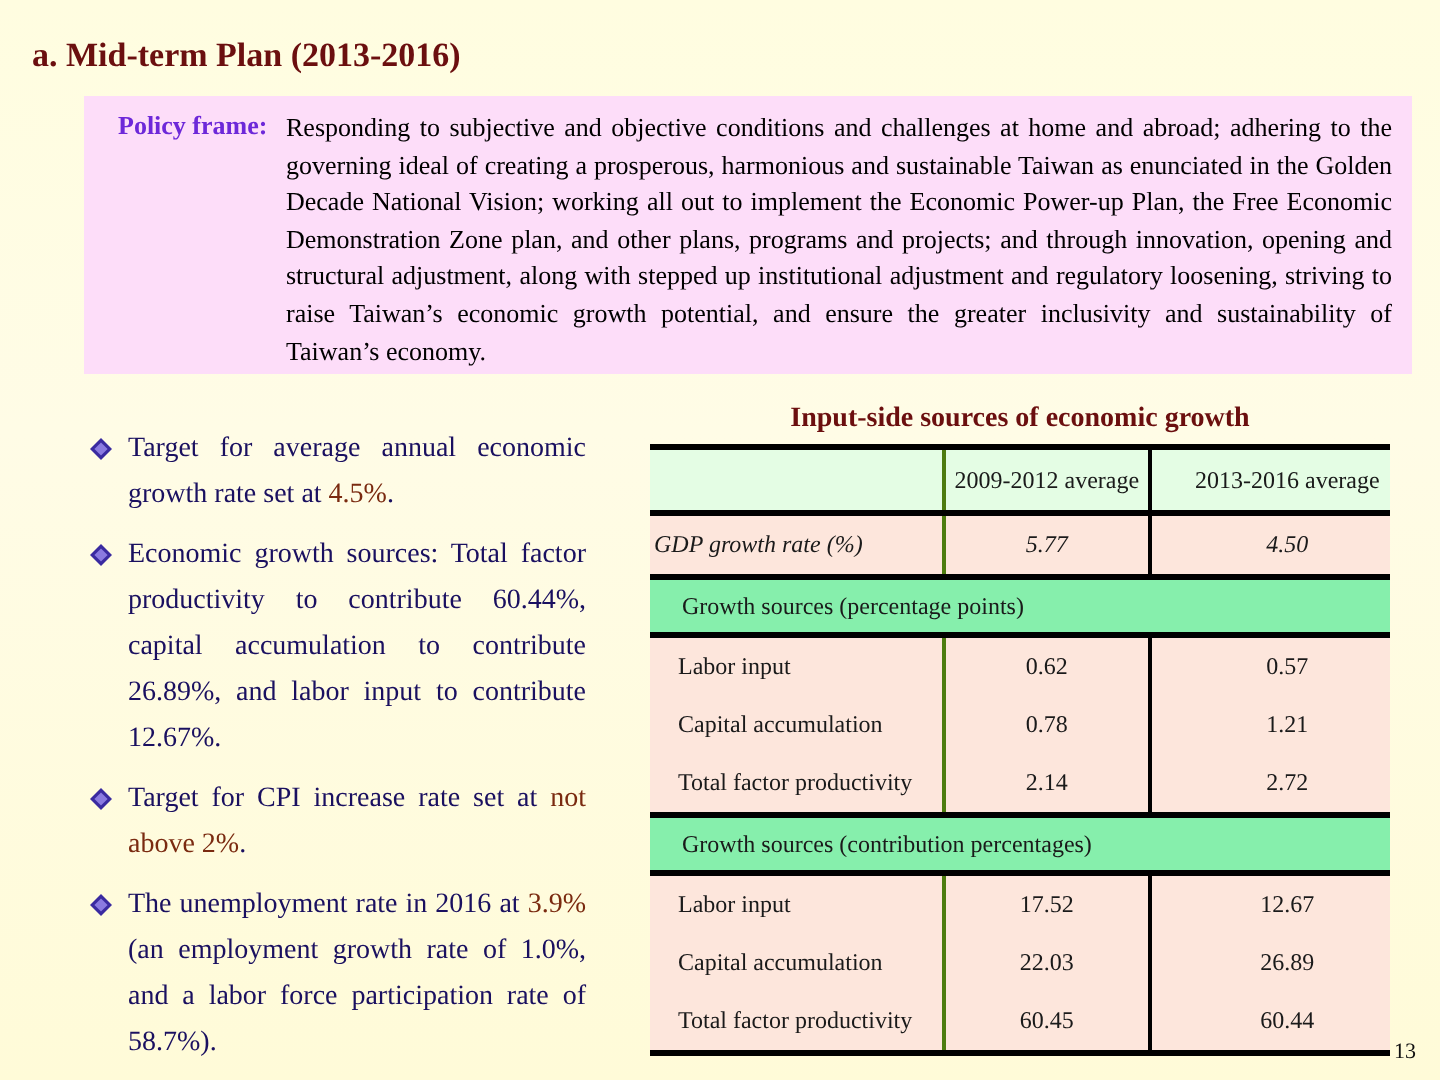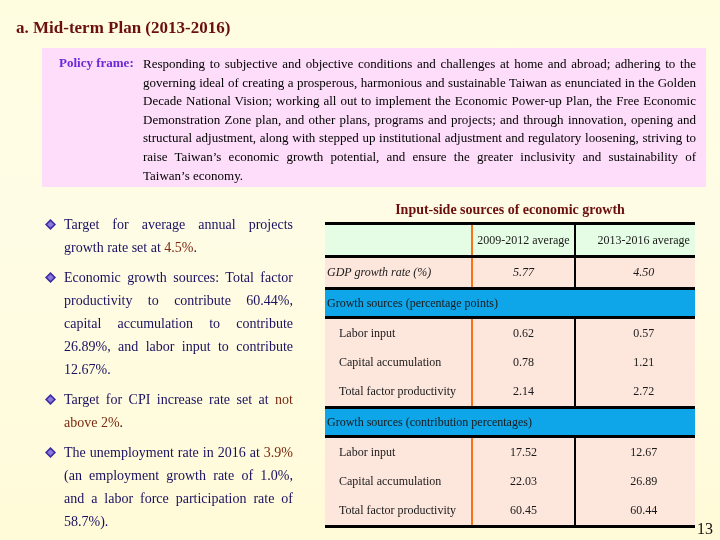--- a/index.html
+++ b/index.html
@@ -78,7 +78,7 @@
         <polygon points="5,0 10,5 5,10 0,5" fill="#3a2aa0"></polygon>
         <polygon points="5,2 8,5 5,8 2,5" fill="#8a7ae0"></polygon>
       </svg>
-    <span>Target for average annual projects growth rate set at </span><span class="hl">4.5%</span><span>.</span>
+    <span>Target for average annual economic growth rate set at </span><span class="hl">4.5%</span><span>.</span>
   </li>
   <li class="bullet">
     <svg class="diamond" viewBox="0 0 10 10">

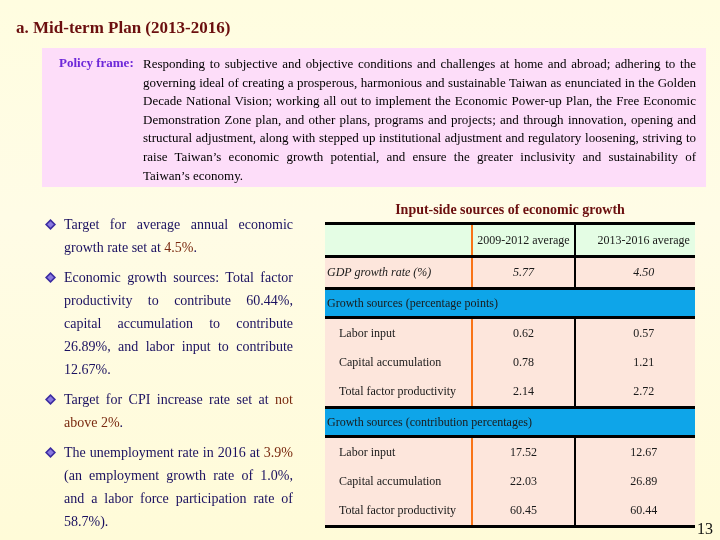--- a/index.html
+++ b/index.html
@@ -49,7 +49,7 @@
   }
   .data-table td { padding: 0; vertical-align: middle; }
   .data-table .c1 { width: 151px; }
-  .data-table .c2 { width: 109px; border-left: 2px solid #f97316; text-align: center; }
+  .data-table .c2 { width: 109px; border-left: 2px solid #4d7c0f; text-align: center; }
   .data-table .c3 { width: 110px; border-left: 2px solid #000; text-align: center; padding-left: 16px; }
   .row-head td { background: #e4fde4; height: 30px; border-top: 3px solid #000; border-bottom: 3px solid #000; }
   .row-gdp td { background: #fde6dc; height: 29px; border-bottom: 3px solid #000; font-style: italic; }

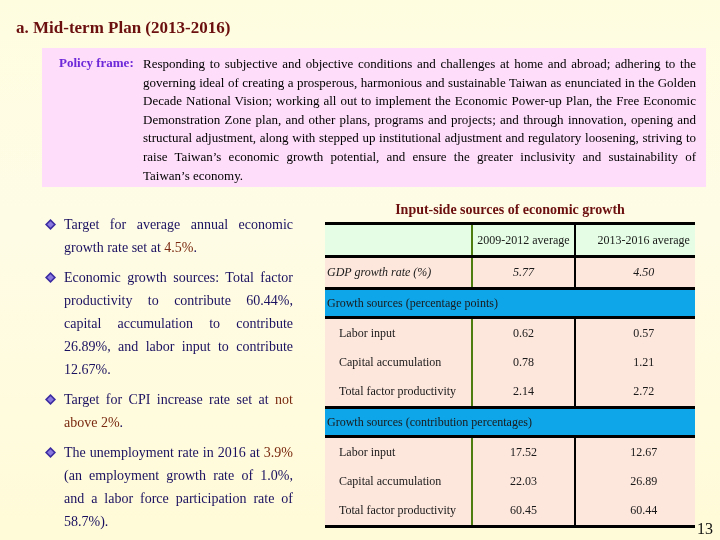--- a/index.html
+++ b/index.html
@@ -53,7 +53,7 @@
   .data-table .c3 { width: 110px; border-left: 2px solid #000; text-align: center; padding-left: 16px; }
   .row-head td { background: #e4fde4; height: 30px; border-top: 3px solid #000; border-bottom: 3px solid #000; }
   .row-gdp td { background: #fde6dc; height: 29px; border-bottom: 3px solid #000; font-style: italic; }
-  .row-group td { background: #0ea5e9; height: 26px; border-bottom: 3px solid #000; padding-left: 2px; }
+  .row-group td { background: #86efac; height: 26px; border-bottom: 3px solid #000; padding-left: 16px; }
   .row-item td { background: #fde6dc; height: 29px; }
   .row-item td.c1 { padding-left: 14px; width: 137px; }
   .row-item.last td { border-bottom: 3px solid #000; }

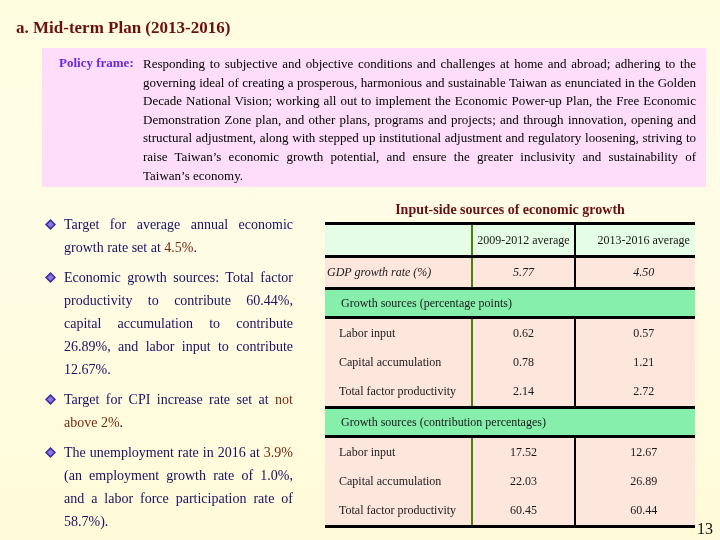--- a/index.html
+++ b/index.html
@@ -59,7 +59,7 @@
   .row-item.last td { border-bottom: 3px solid #000; }
   .row-gdp td.c1 { padding-left: 2px; }
   .page-num {
-    position: absolute; left: 697px; top: 520px; font-size: 16px; color: #111;
+    position: absolute; left: 697px; top: 520px; font-size: 11px; color: #111;
   }
 </style>
 </head>

